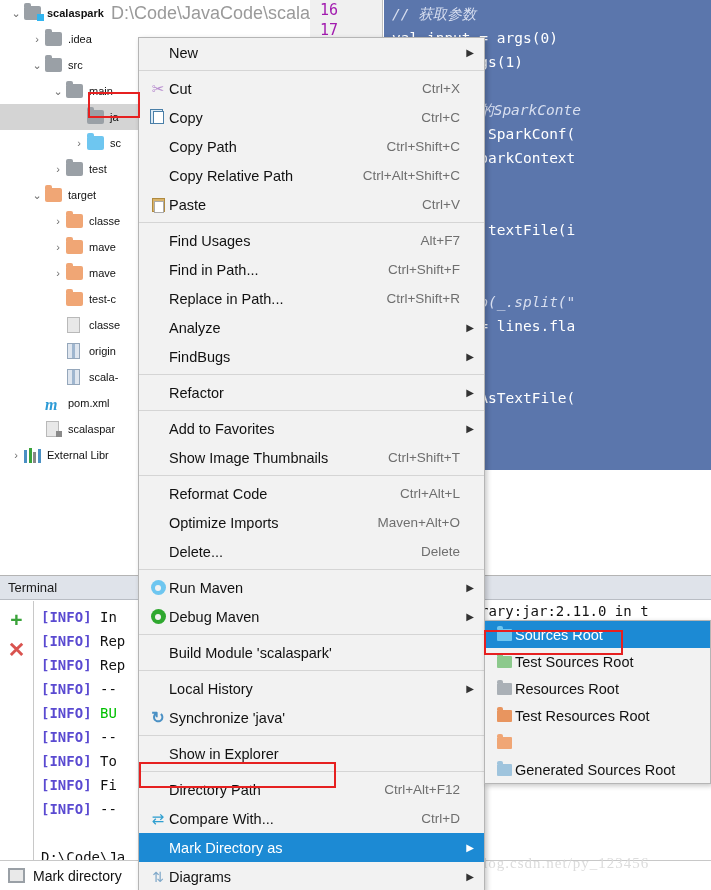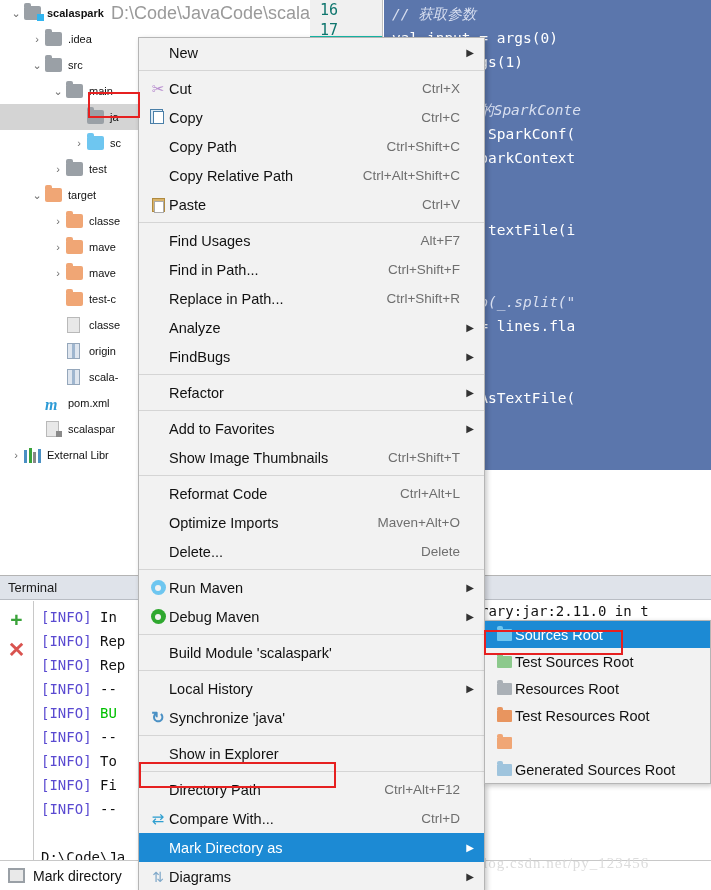--- a/index.html
+++ b/index.html
@@ -44,8 +44,8 @@
   
   .editor { position:absolute; left:310px; top:0; width:401px; height:575px; background:#fff; }
   .gutter { position:absolute; left:0; top:0; width:73px; height:40px; background:#f0f0f0;
-            border-right:1px solid #c0c0c0; border-bottom:4px solid #14b8a6;
-            color:#0f766e; font-family:"DejaVu Sans Mono", monospace; font-size:15px;
+            border-right:1px solid #c0c0c0; border-bottom:2px solid #14b8a6;
+            color:#a21caf; font-family:"DejaVu Sans Mono", monospace; font-size:15px;
             text-align:left; padding-left:10px; }
   .gutter div { height:20px; line-height:20px; }
   .codearea { position:absolute; left:74px; top:0; right:0; height:470px;

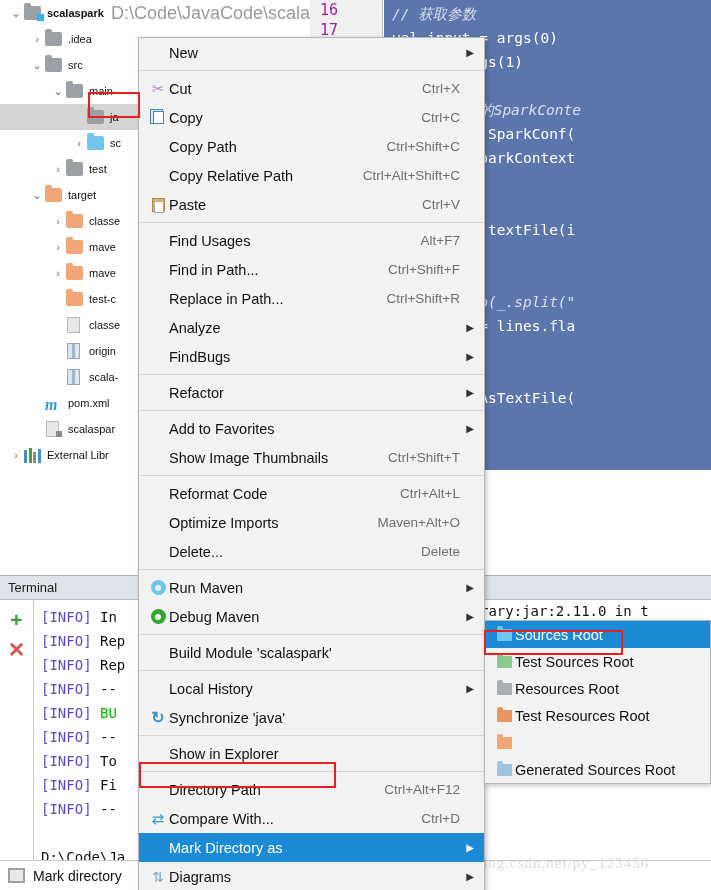--- a/index.html
+++ b/index.html
@@ -71,7 +71,7 @@
               font-family:"DejaVu Sans Mono", monospace; font-size:14px; color:#111;
               padding:4px 0 0 6px; overflow:hidden; }
   .termbody .l { height:24px; line-height:24px; white-space:pre; }
-  .ti { color:#5a4ad1; }
+  .ti { color:#5a4ad1;font-weight:bold; }
   .tg { color:#00c000; }
   .statusbar { position:absolute; left:0; right:0; bottom:0; height:30px;
                border-top:1px solid #c8c8c8; display:flex; align-items:center;

